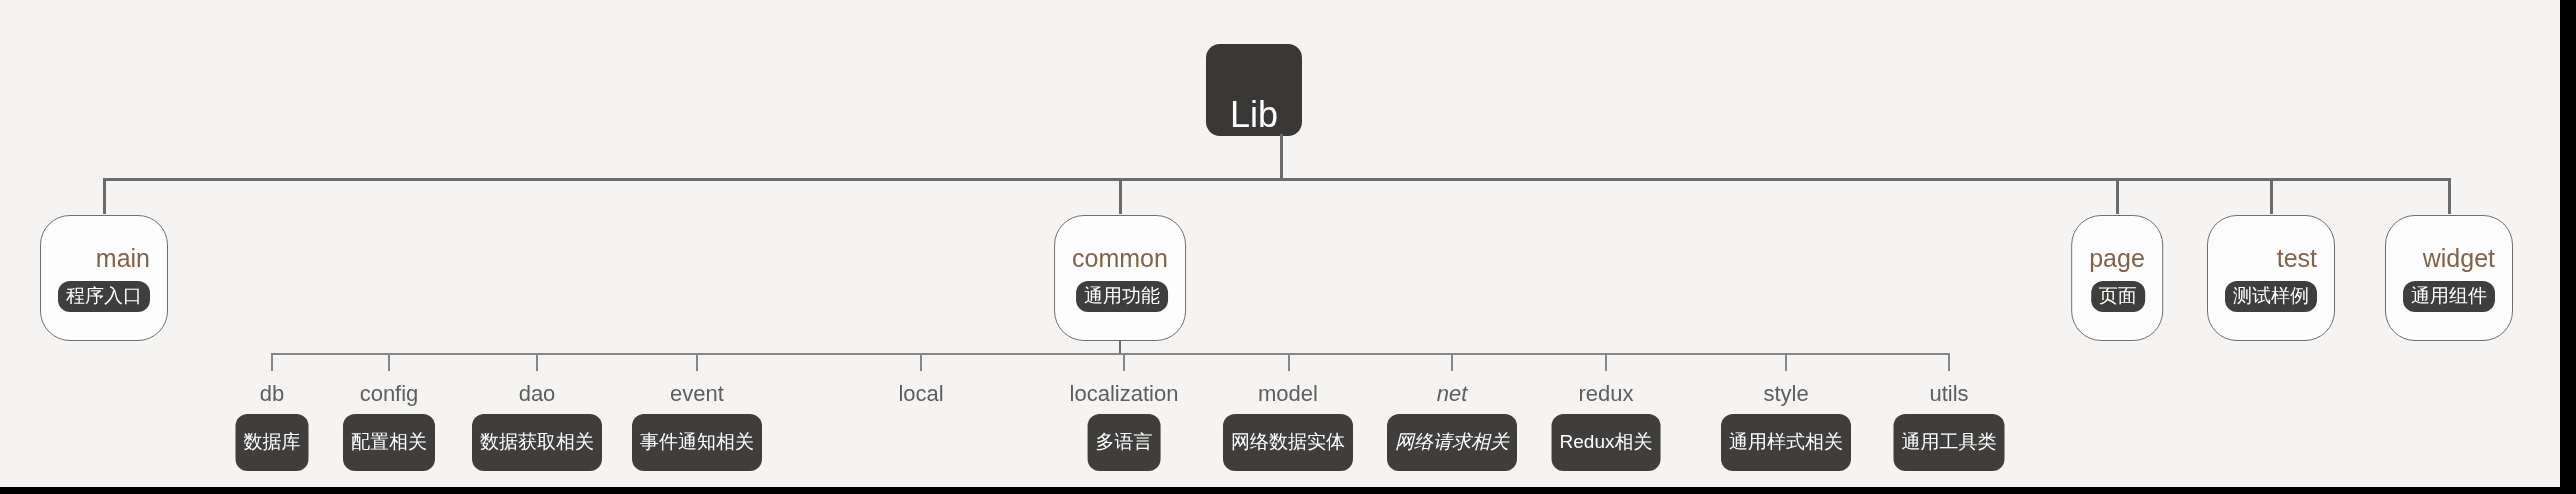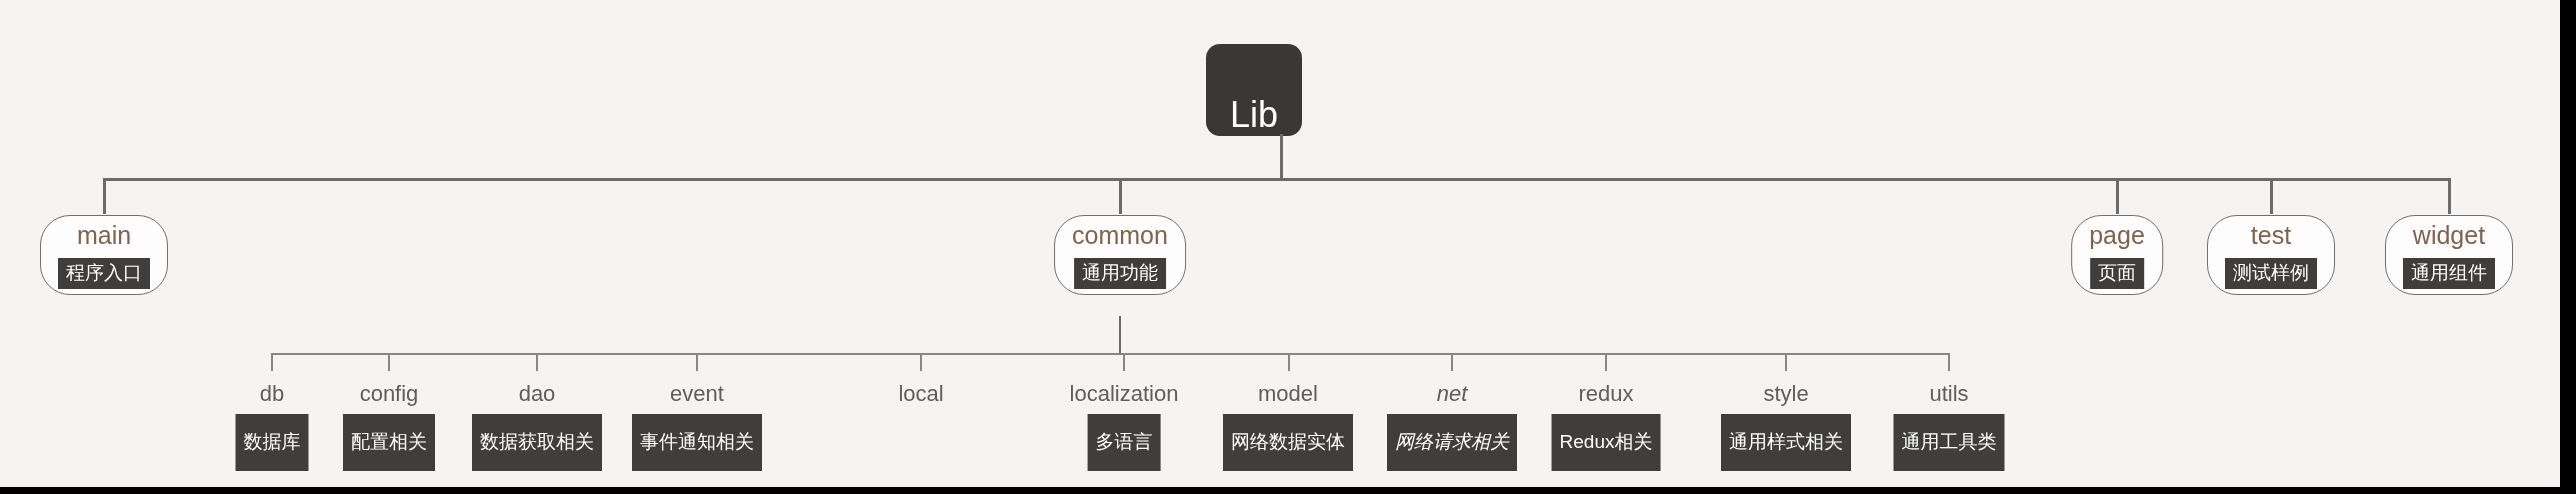--- a/index.html
+++ b/index.html
@@ -39,7 +39,7 @@
   
   .node-card {
     position: absolute;
-    top: 215px; height: 80px;
+    top: 215px; height: 126px;
     transform: translateX(-50%);
     box-sizing: border-box;
     min-width: 83px;
@@ -48,7 +48,7 @@
     border: 1px solid var(--node_border, #6f6f6f);
     border-radius: 30px;
     display: flex; flex-direction: column;
-    align-items: center; justify-content: center;
+    align-items: flex-end; justify-content: center;
     cursor: default;
   }
   .node-title {

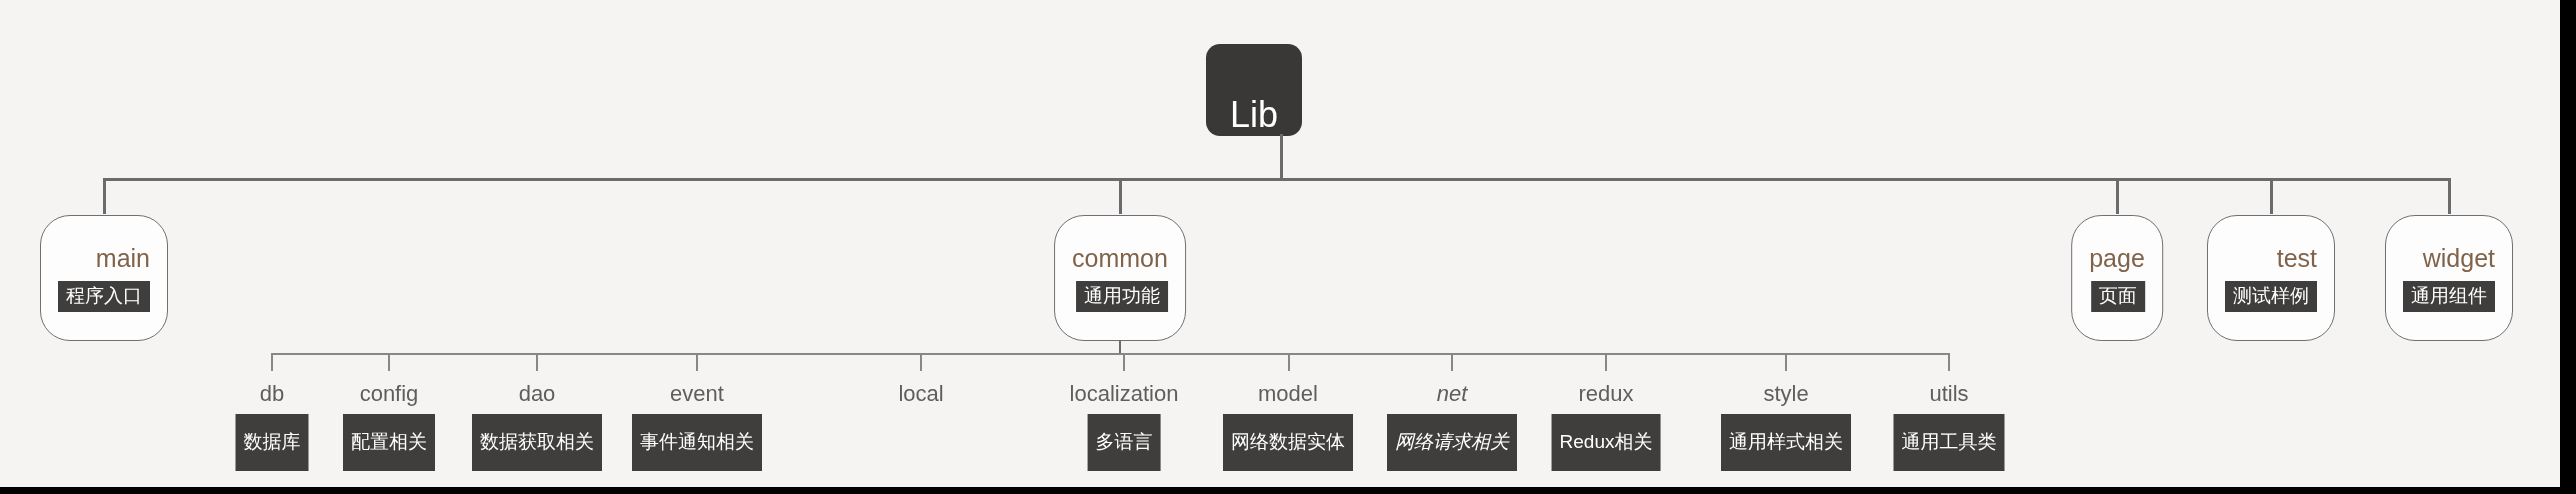--- a/index.html
+++ b/index.html
@@ -63,7 +63,7 @@
     font-size: 19px;
     line-height: 1.3;
     padding: 3px 8px;
-    border-radius: 0;
+    border-radius: 12px;
     white-space: nowrap;
   }
   

